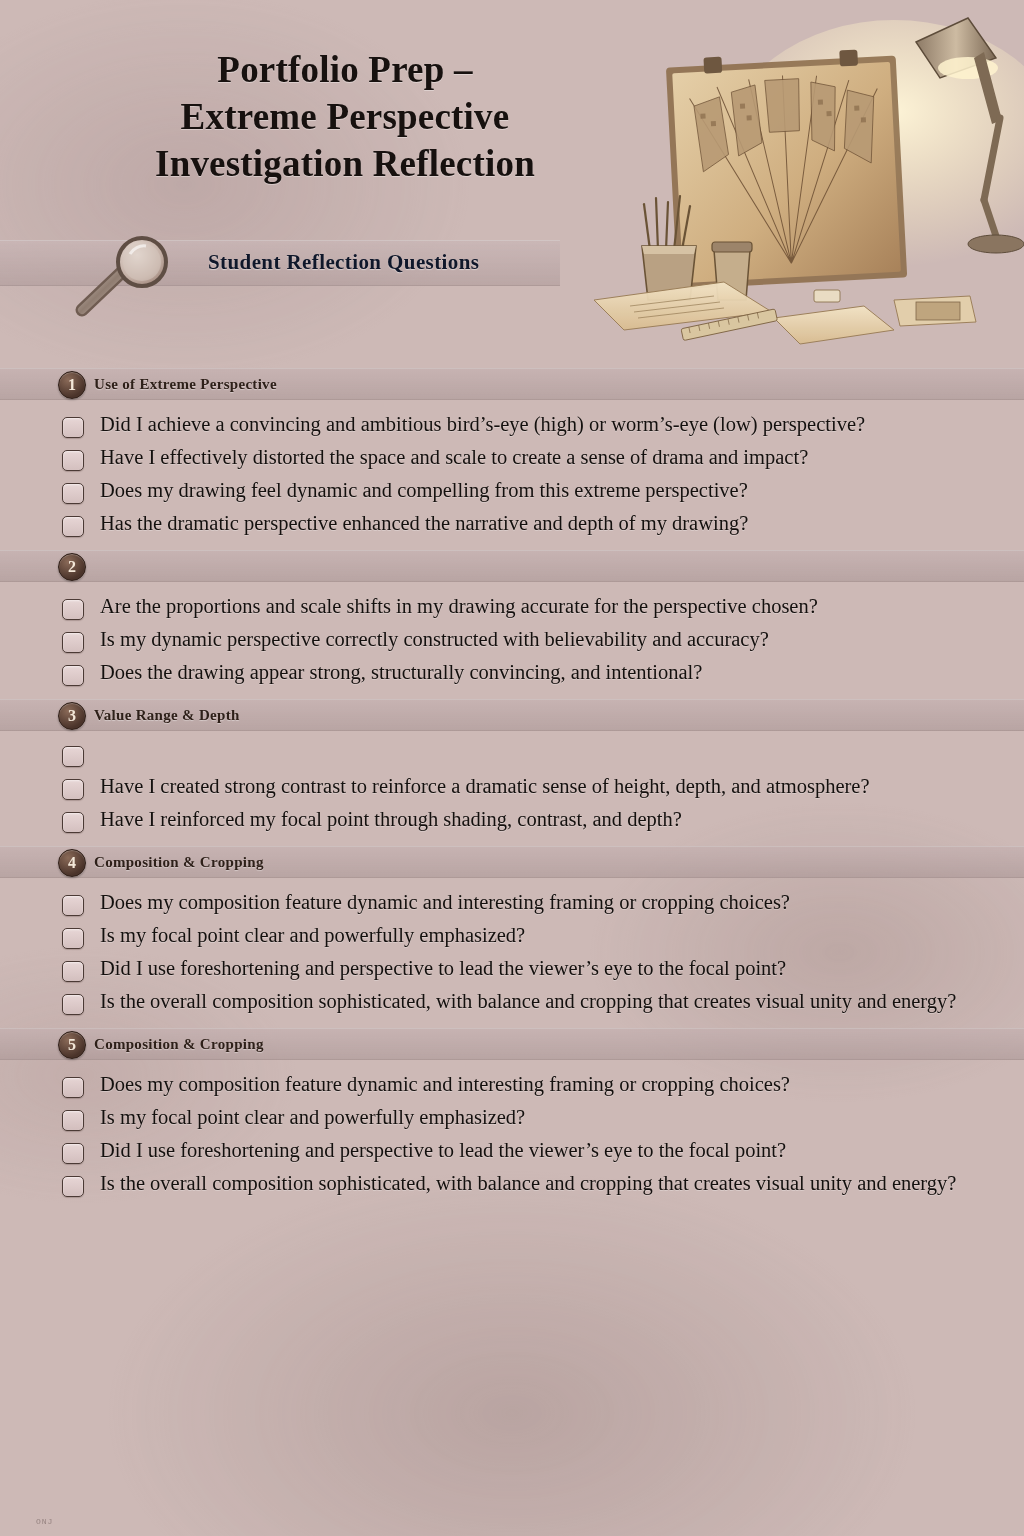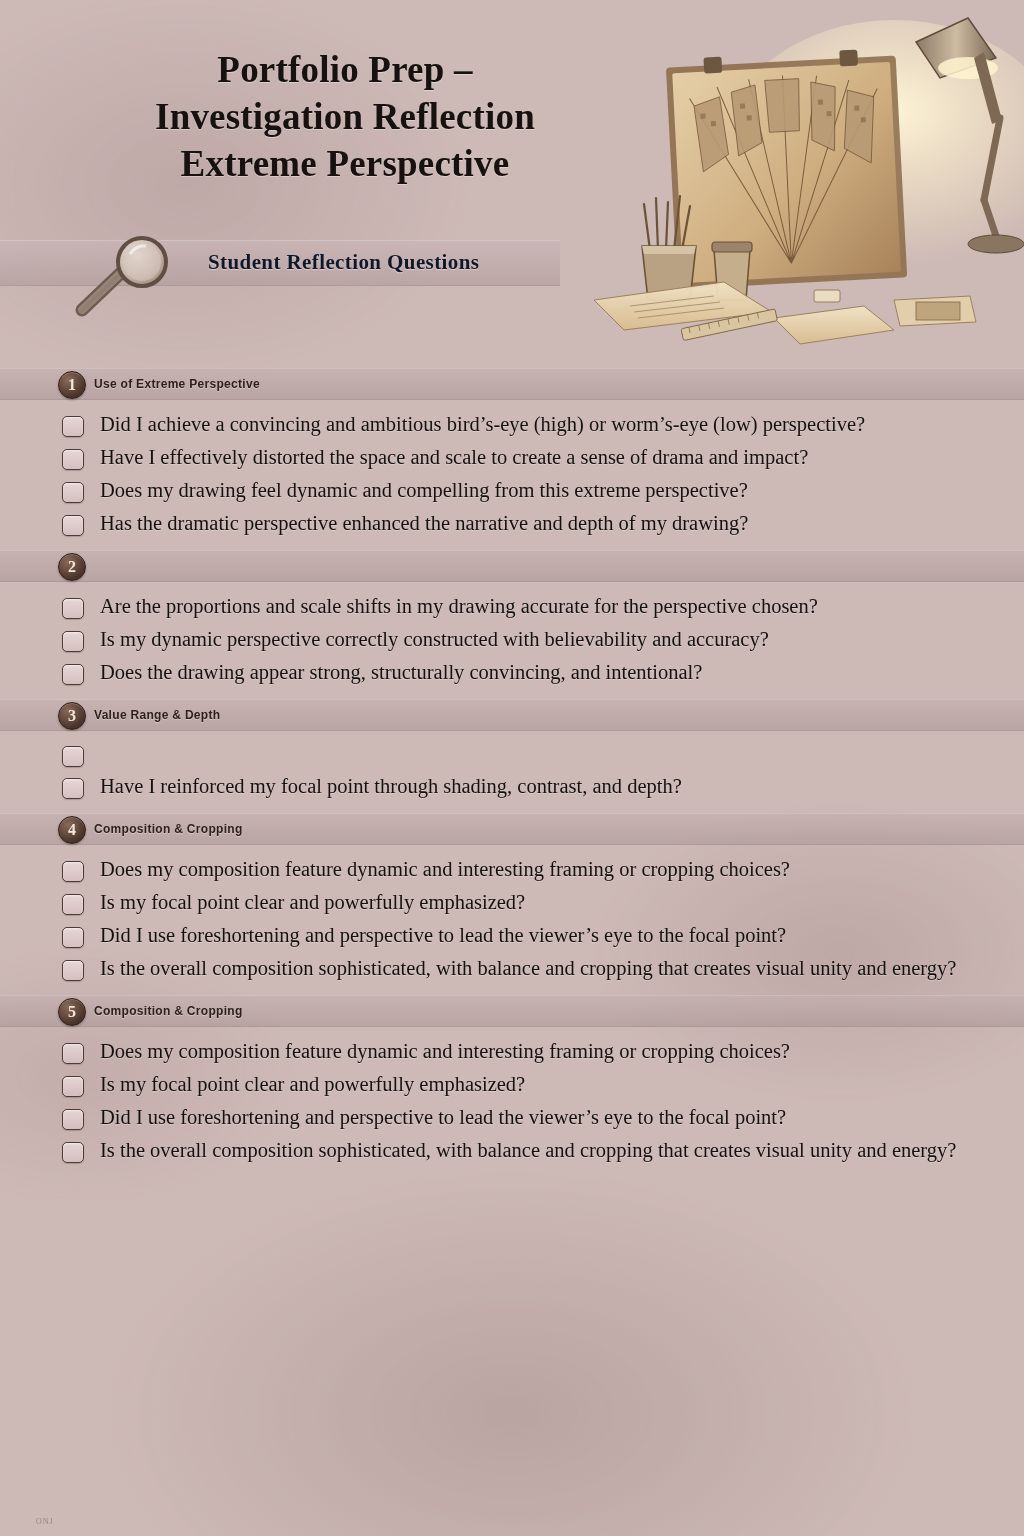--- a/index.html
+++ b/index.html
@@ -321,8 +321,8 @@
 
 <div class="title-block">
   <div class="title-line">Portfolio Prep –</div>
+  <div class="title-line">Extreme Perspective</div>
   <div class="title-line">Investigation Reflection</div>
-  <div class="title-line">Extreme Perspective</div>
 </div>
 
 <div class="srq-band"></div>

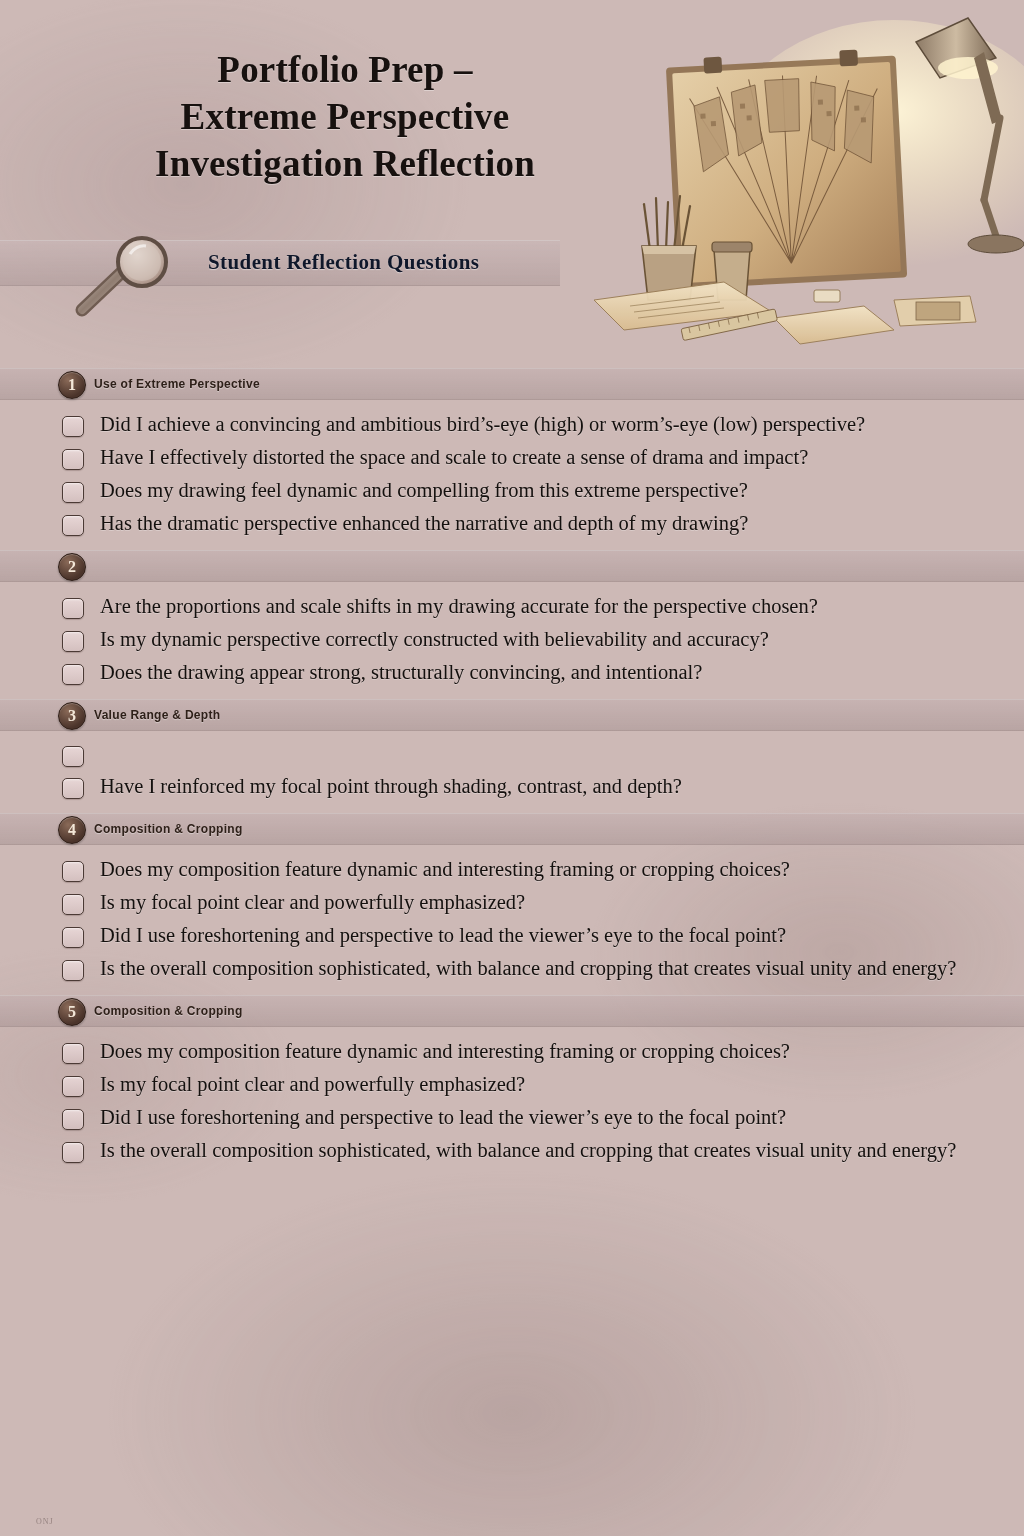--- a/index.html
+++ b/index.html
@@ -160,9 +160,9 @@
   }
   .section-title {
     margin-left: 36px;
-    font-family: Liberation Sans, sans-serif;
+    font-family: Liberation Serif, serif;
     font-weight: bold;
-    font-size: 12px;
+    font-size: 15px;
     letter-spacing: .3px;
     color: #2e2019;
     text-shadow: 0 1px 1px rgba(255,255,255,0.4);

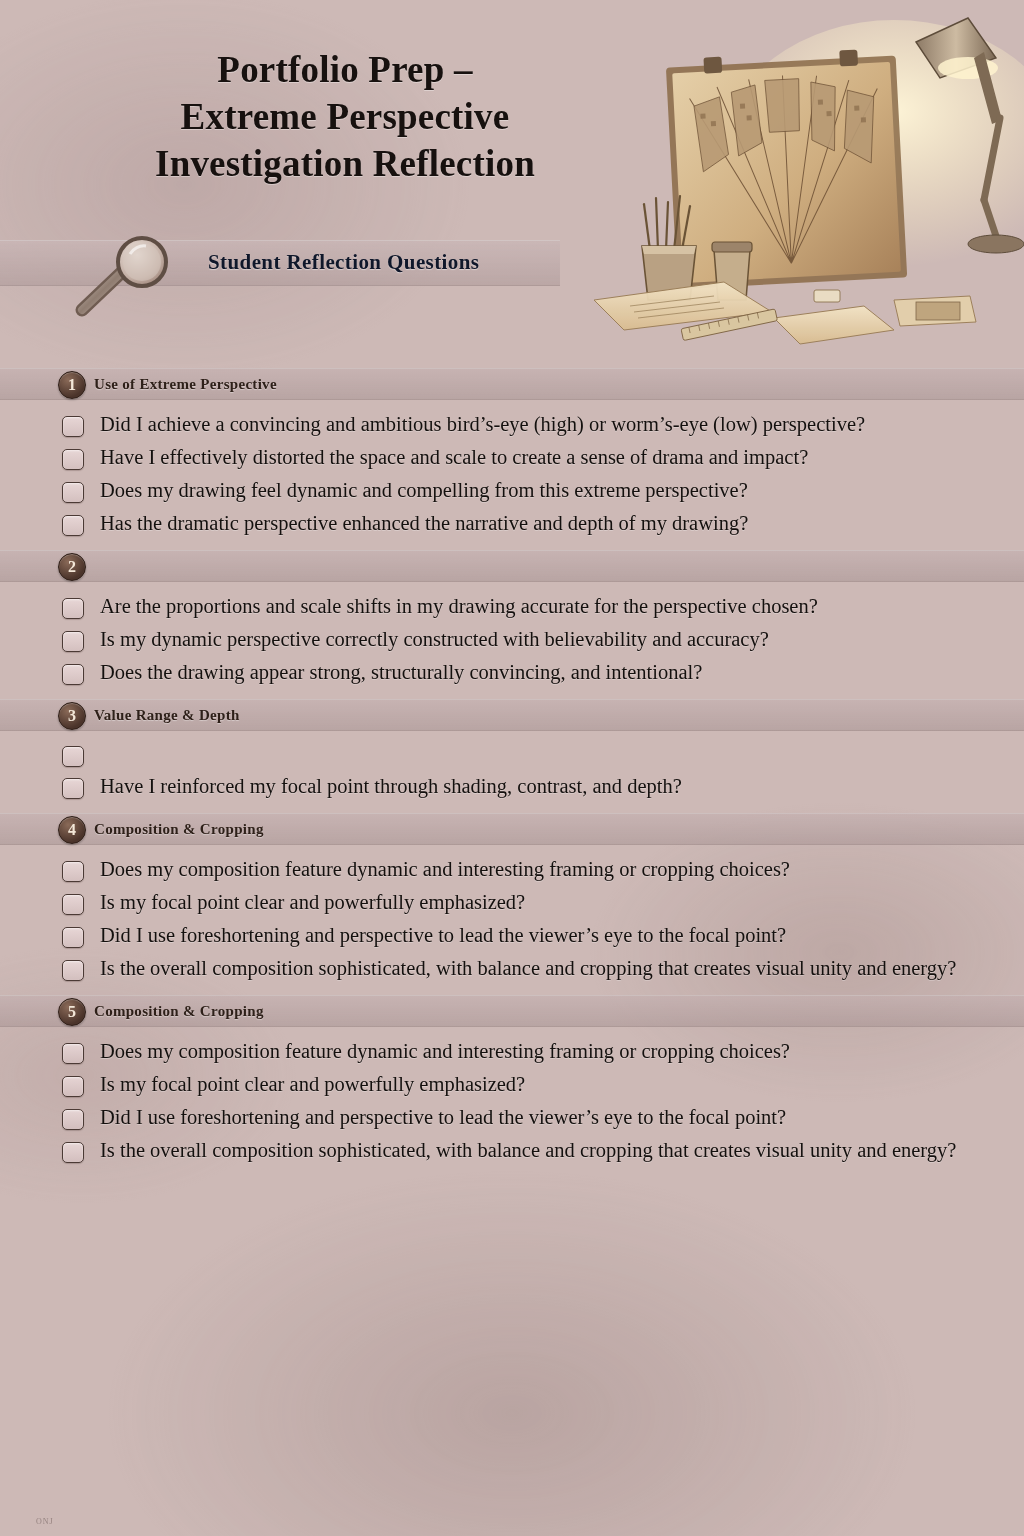--- a/index.html
+++ b/index.html
@@ -172,7 +172,7 @@
 
   .item {
     display: flex;
-    align-items: center;
+    align-items: flex-end;
     padding: 3px 40px 3px 62px;
   }
   .checkbox {

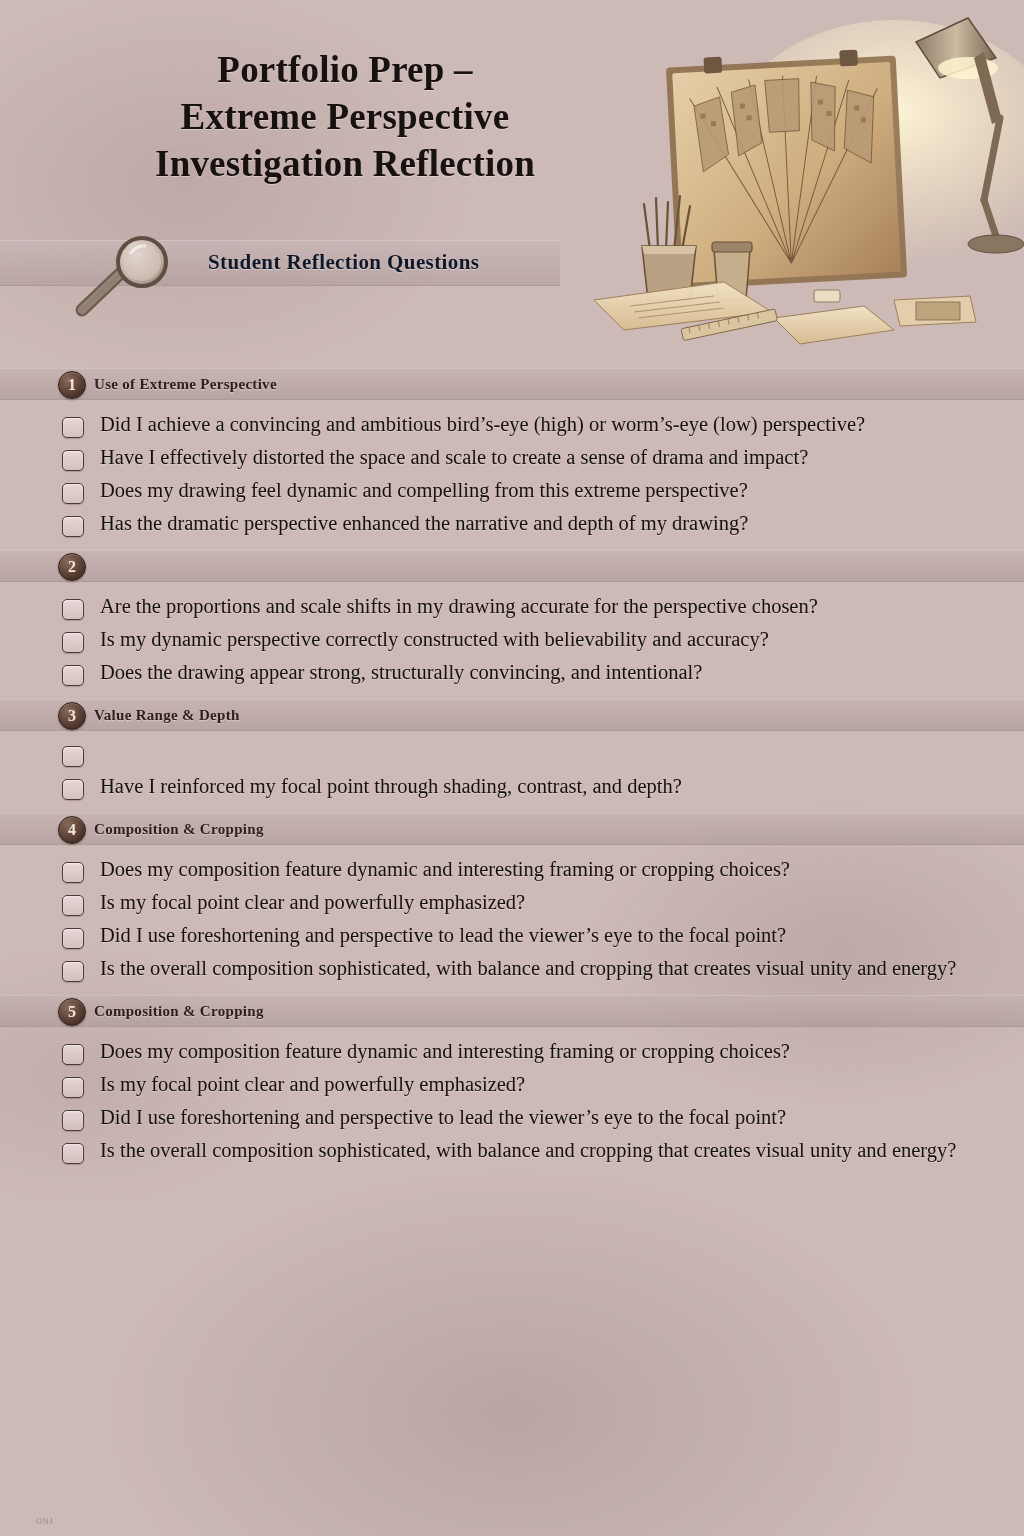--- a/index.html
+++ b/index.html
@@ -404,6 +404,10 @@
         </div>
         <div class="item">
           <div class="checkbox"></div>
+          <div class="item-text">Have I created strong contrast to reinforce a dramatic sense of height, depth, and atmosphere?</div>
+        </div>
+        <div class="item">
+          <div class="checkbox"></div>
           <div class="item-text">Have I reinforced my focal point through shading, contrast, and depth?</div>
         </div>
       </div>

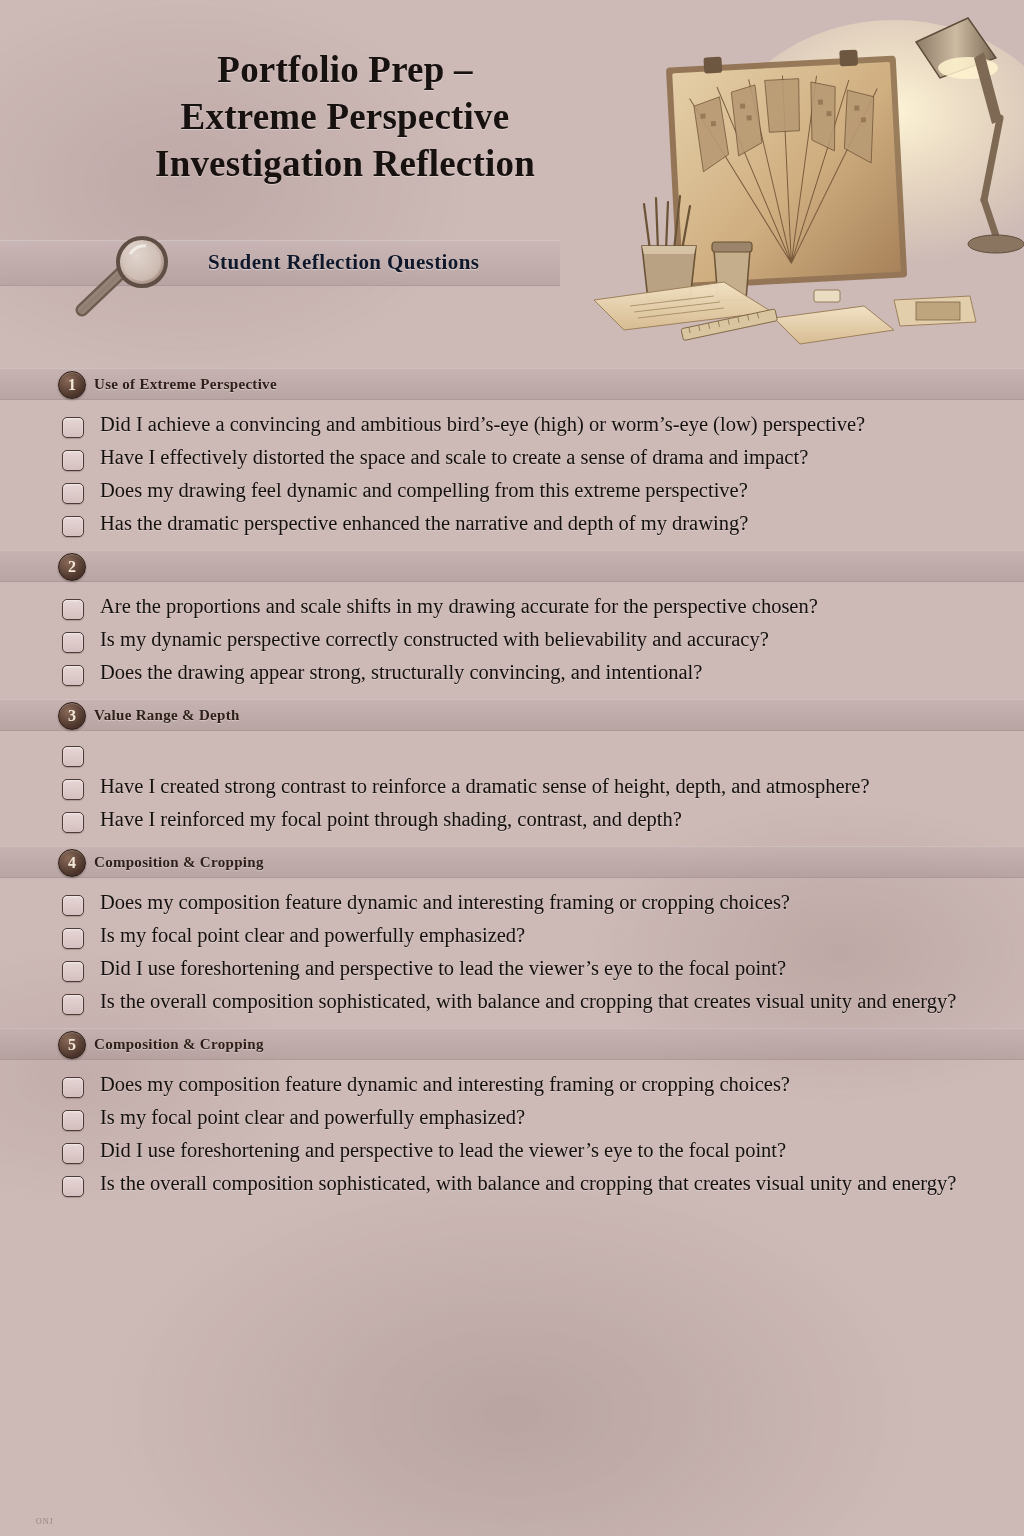--- a/index.html
+++ b/index.html
@@ -198,7 +198,7 @@
     position: absolute;
     left: 36px;
     bottom: 10px;
-    font-family: Liberation Serif, serif;
+    font-family: Liberation Mono, monospace;
     font-size: 8px;
     color: rgba(80,62,60,0.45);
     letter-spacing: 1px;

